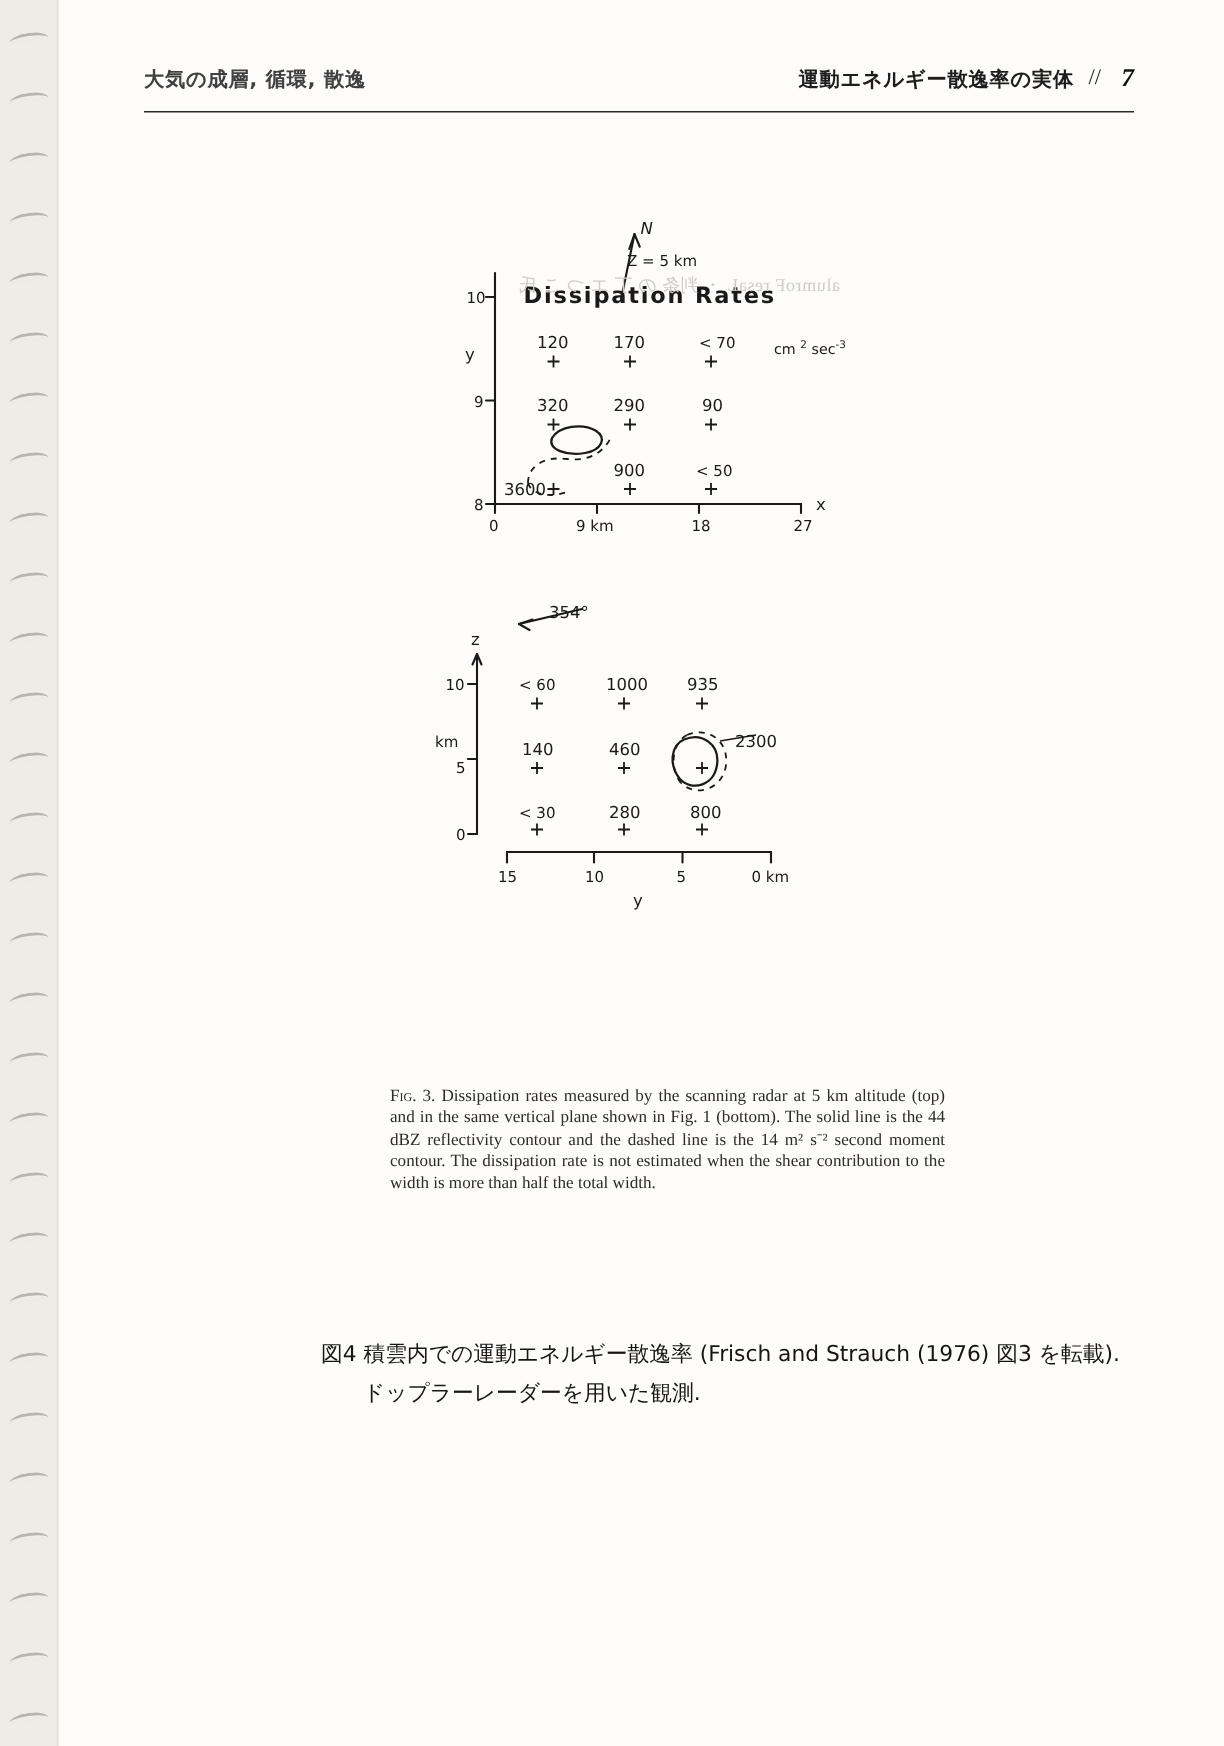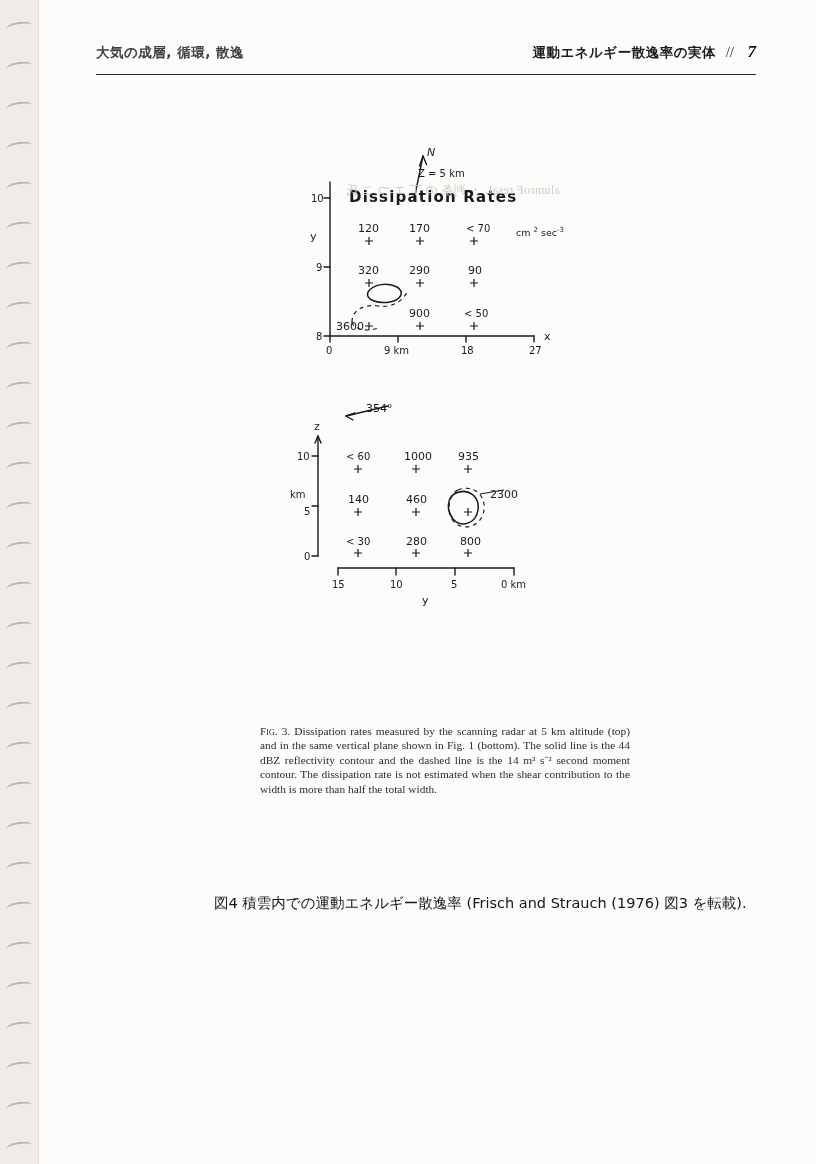--- a/index.html
+++ b/index.html
@@ -284,6 +284,7 @@
 
     <div class="jcap">
       <span>図4  積雲内での運動エネルギー散逸率 (Frisch and Strauch (1976) 図3 を転載).</span>
+      <span class="l2">ドップラーレーダーを用いた観測.</span>
     </div>
 
   </div>

